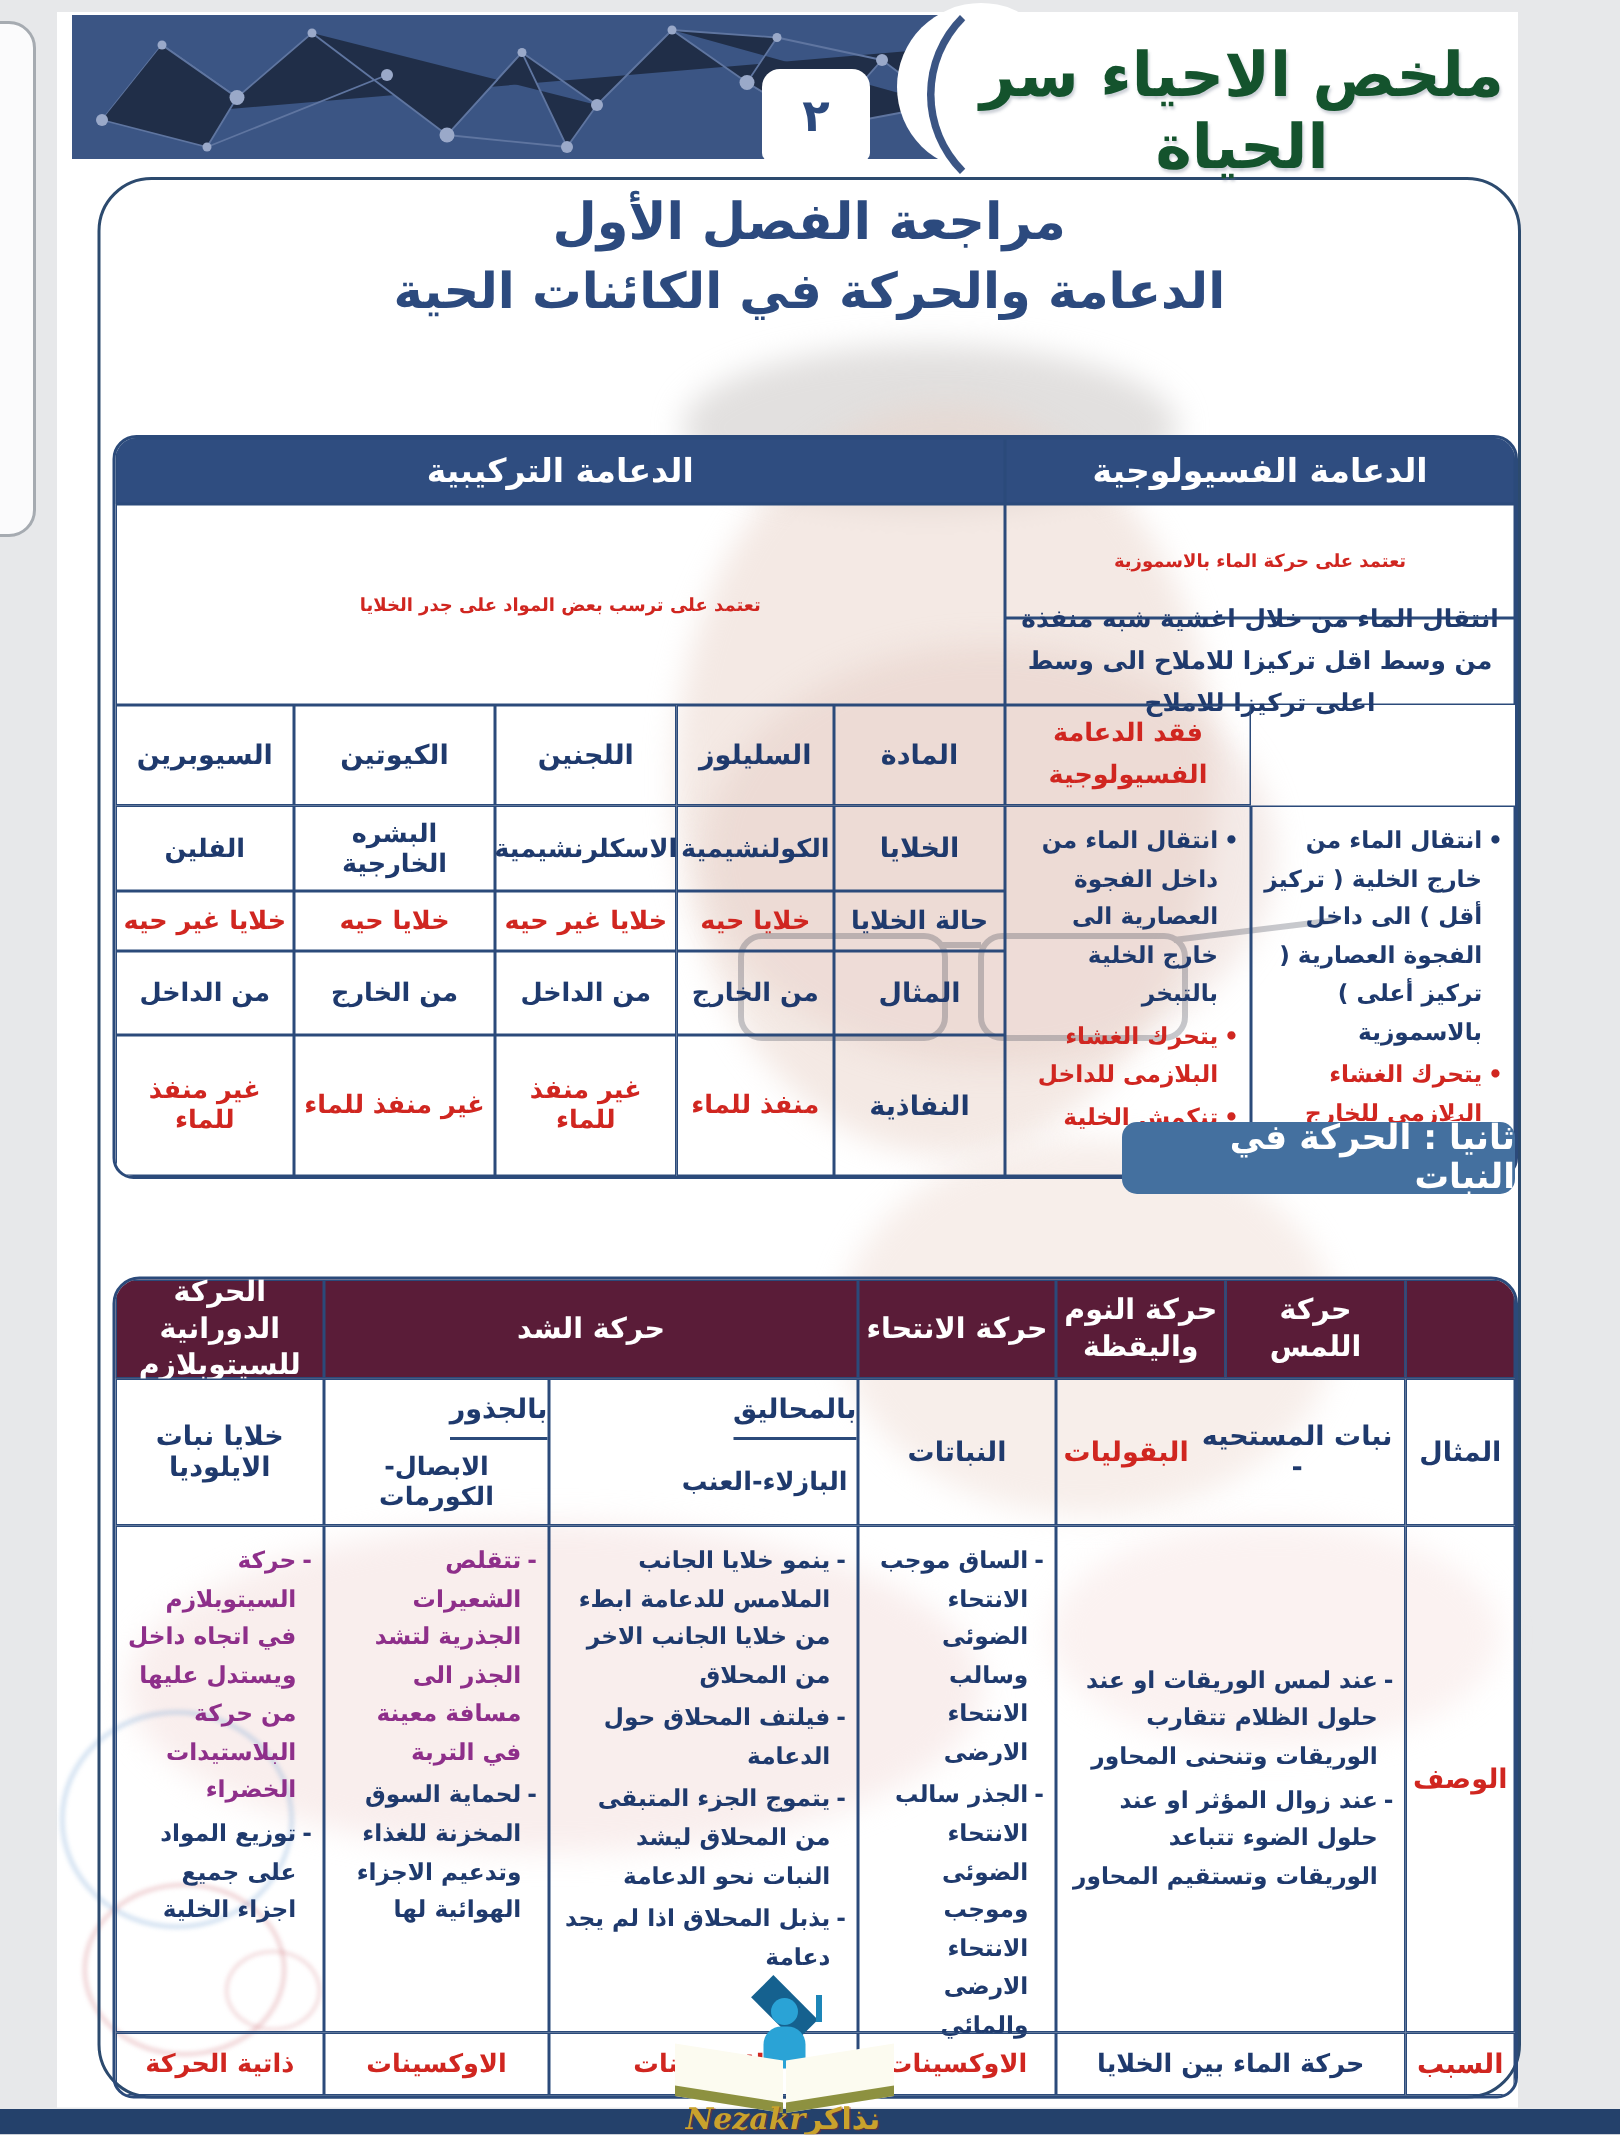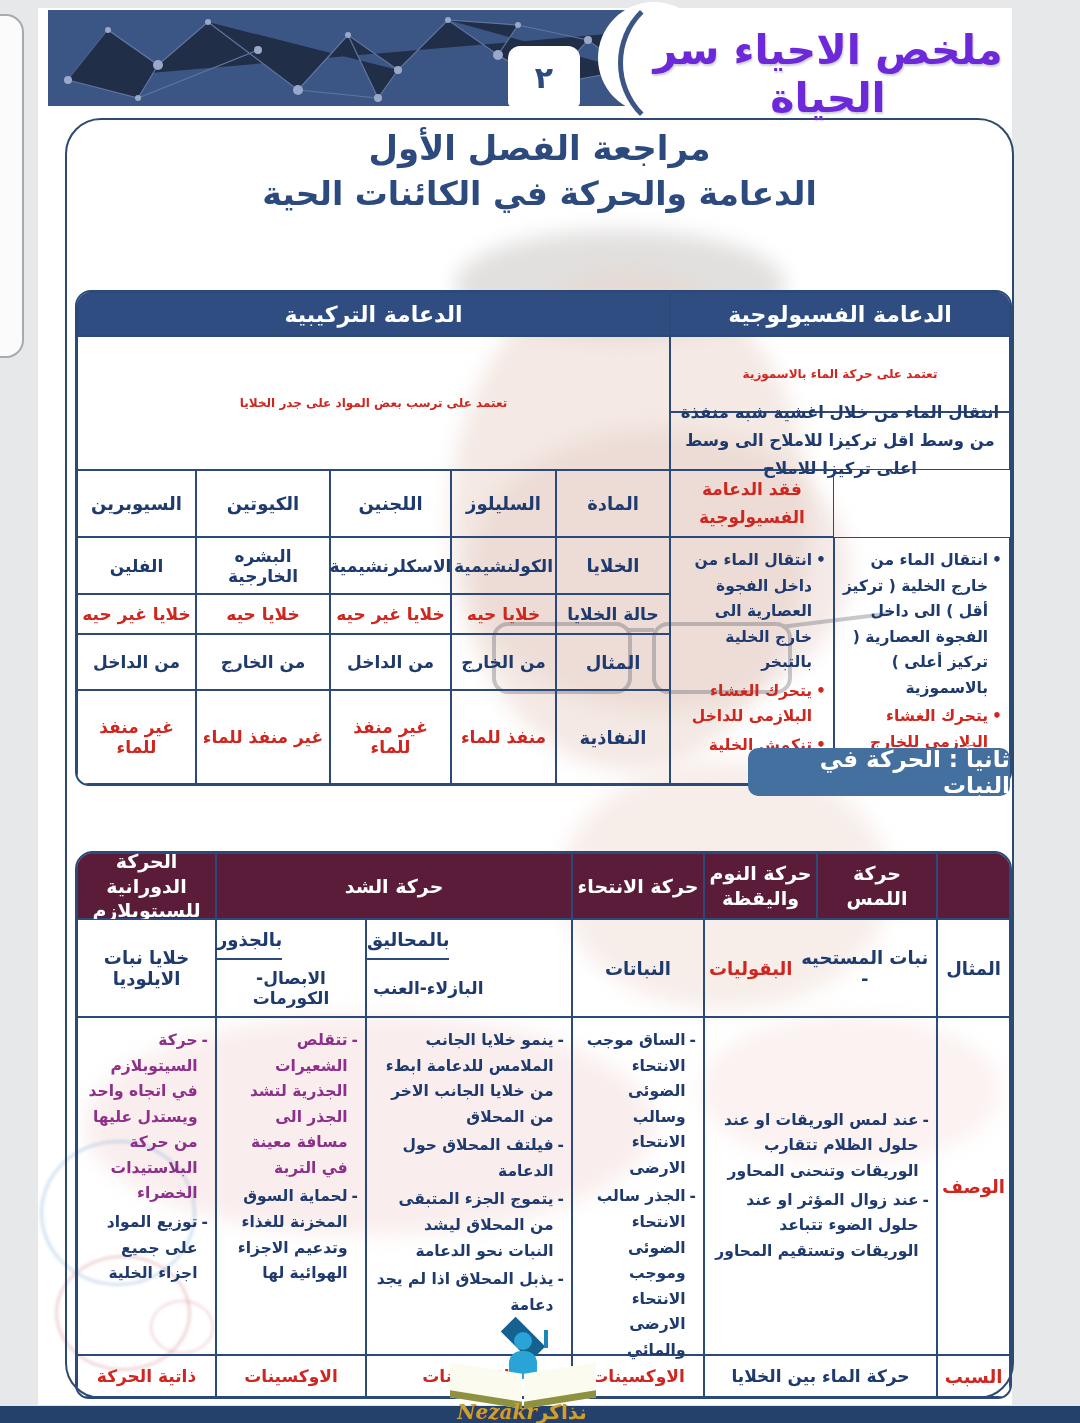--- a/index.html
+++ b/index.html
@@ -16,7 +16,7 @@
   .band-arc{left:618px;top:-12px;width:140px;height:140px;border-radius:50%;border:5px solid transparent;border-left-color:#3b5584;z-index:3;}
   .page-tab{left:508px;top:46px;width:72px;height:62px;background:#ffffff;border-radius:12px 12px 6px 6px;z-index:4;
             display:flex;align-items:center;justify-content:center;font-size:30px;font-weight:700;color:#2c4a7e;}
-  .banner-title{left:648px;top:26px;width:360px;text-align:center;font-size:41px;font-weight:700;color:#6d28d9;
+  .banner-title{left:648px;top:26px;width:360px;text-align:center;font-size:41px;font-weight:700;color:#14532d;
                 text-shadow:1px 2px 2px rgba(110,120,140,.35);z-index:4;}
   
   .content-box{left:65px;top:118px;width:945px;height:1277px;border:2px solid #2c4a6e;border-radius:36px;z-index:2;}

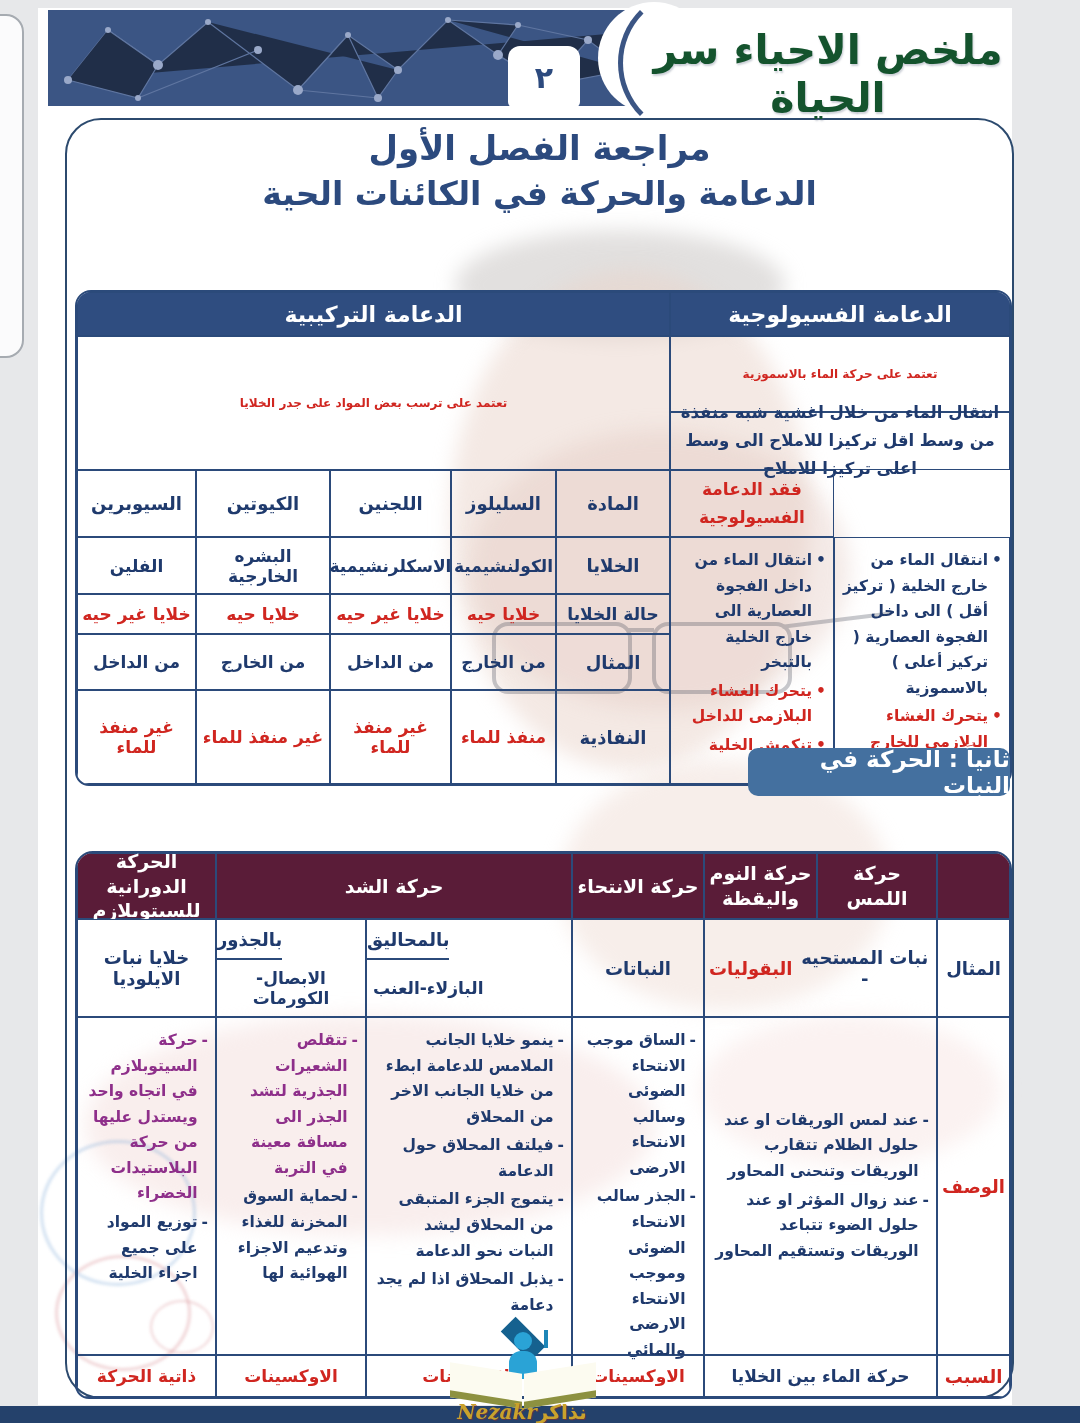--- a/index.html
+++ b/index.html
@@ -43,7 +43,7 @@
   .list{justify-content:flex-start;align-items:stretch;text-align:right;padding:10px 7px;font-size:15.5px;line-height:1.65;gap:3px;}
   .item{display:flex;gap:4px;}
   .mk{flex:0 0 auto;}
-  .sub{padding:0;align-items:flex-end;justify-content:flex-start;}
+  .sub{padding:0;align-items:flex-start;justify-content:flex-start;}
   .sub-top{flex:0 0 40%;border-bottom:2px solid #2b4a7a;display:flex;align-items:center;justify-content:center;}
   .sub-bot{flex:1;display:flex;align-items:center;justify-content:center;padding:2px 6px;}
   

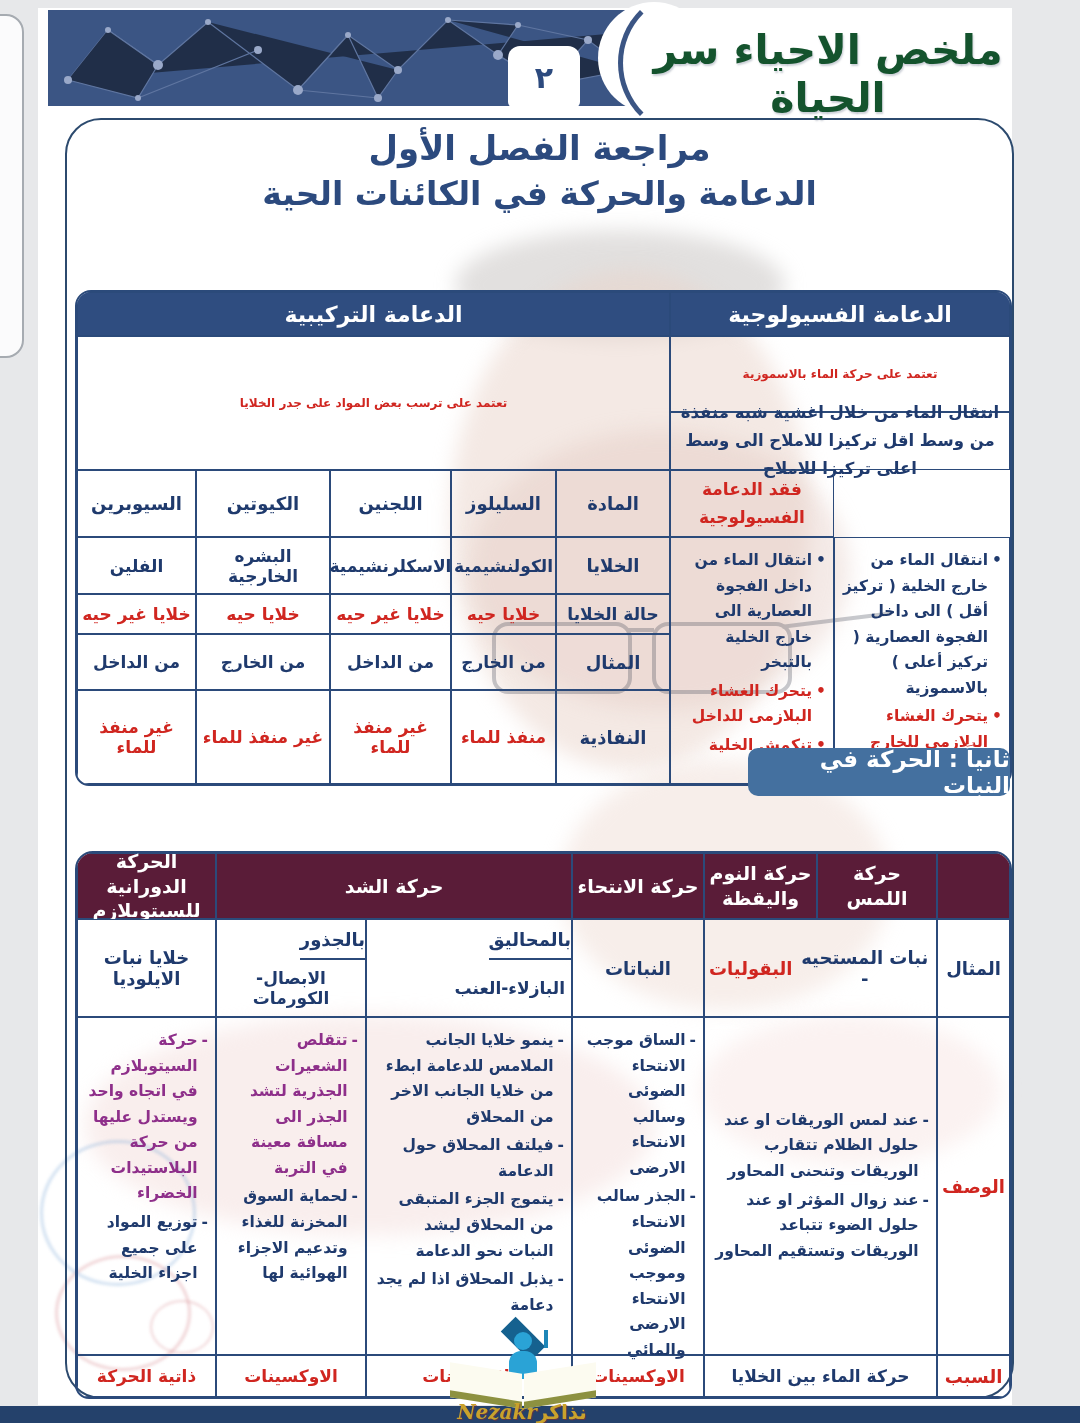--- a/index.html
+++ b/index.html
@@ -278,7 +278,7 @@
     <div class="cell list" style="grid-area:3/7/4/8">
       <div class="item purple">
           <span class="mk">-</span>
-          <span>حركة السيتوبلازم في اتجاه واحد ويستدل عليها من حركة البلاستيدات الخضراء</span>
+          <span>حركة السيتوبلازم في اتجاه داخل ويستدل عليها من حركة البلاستيدات الخضراء</span>
         </div>
       <div class="item navy">
           <span class="mk">-</span>

